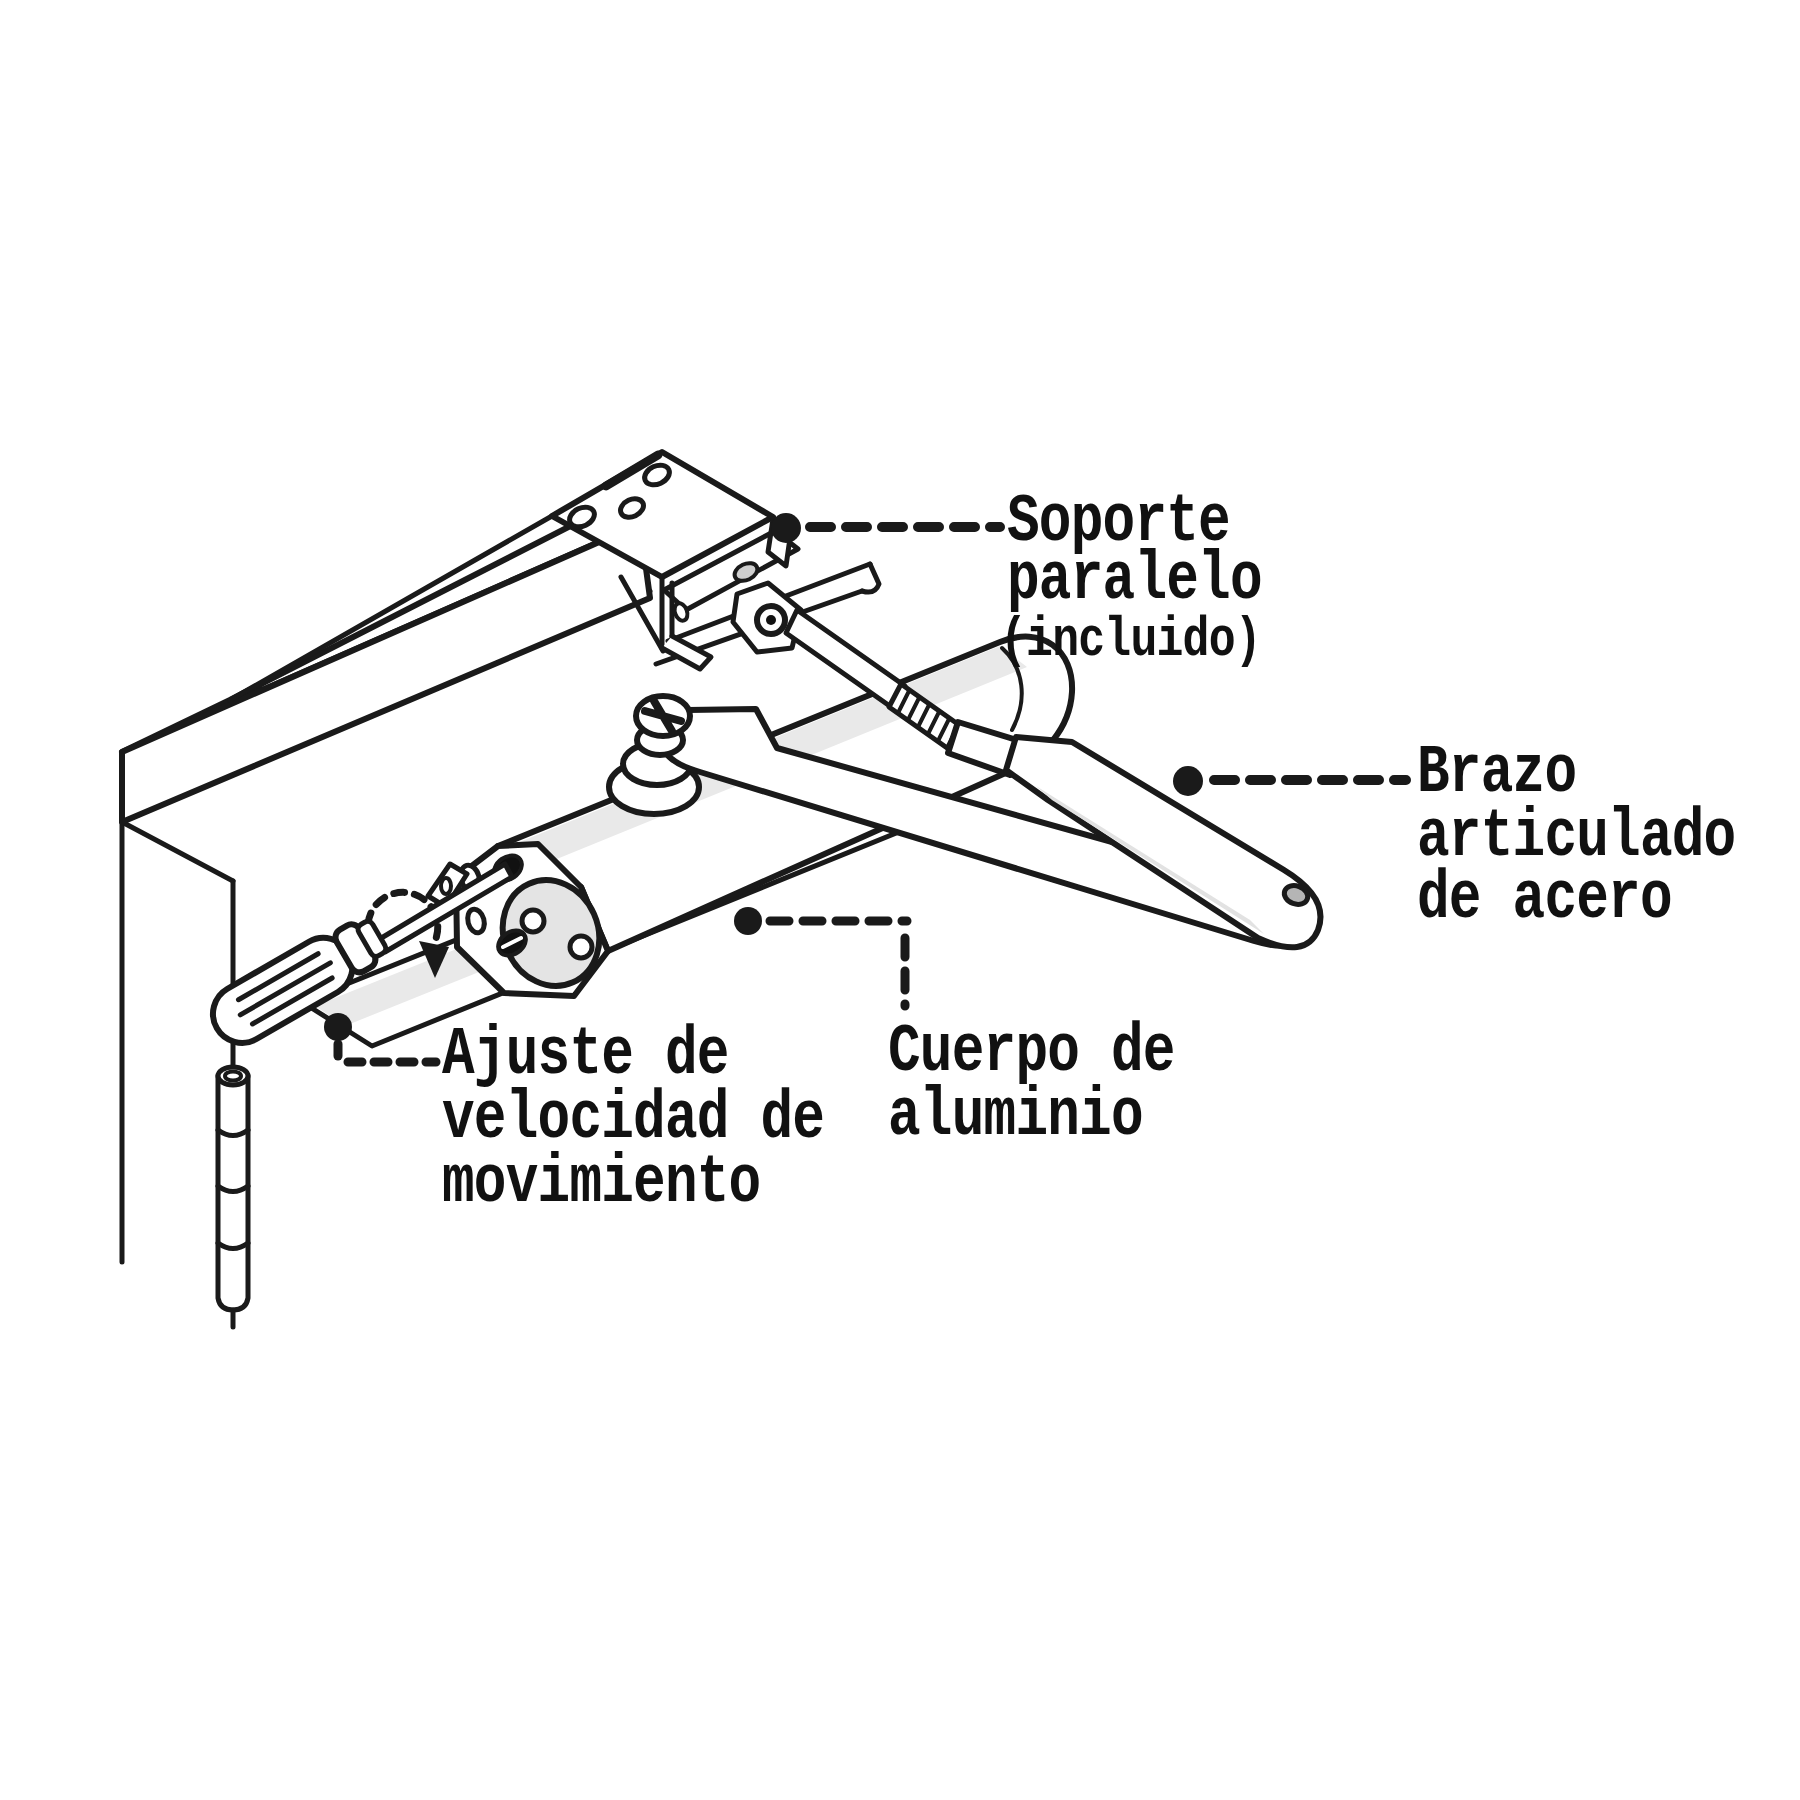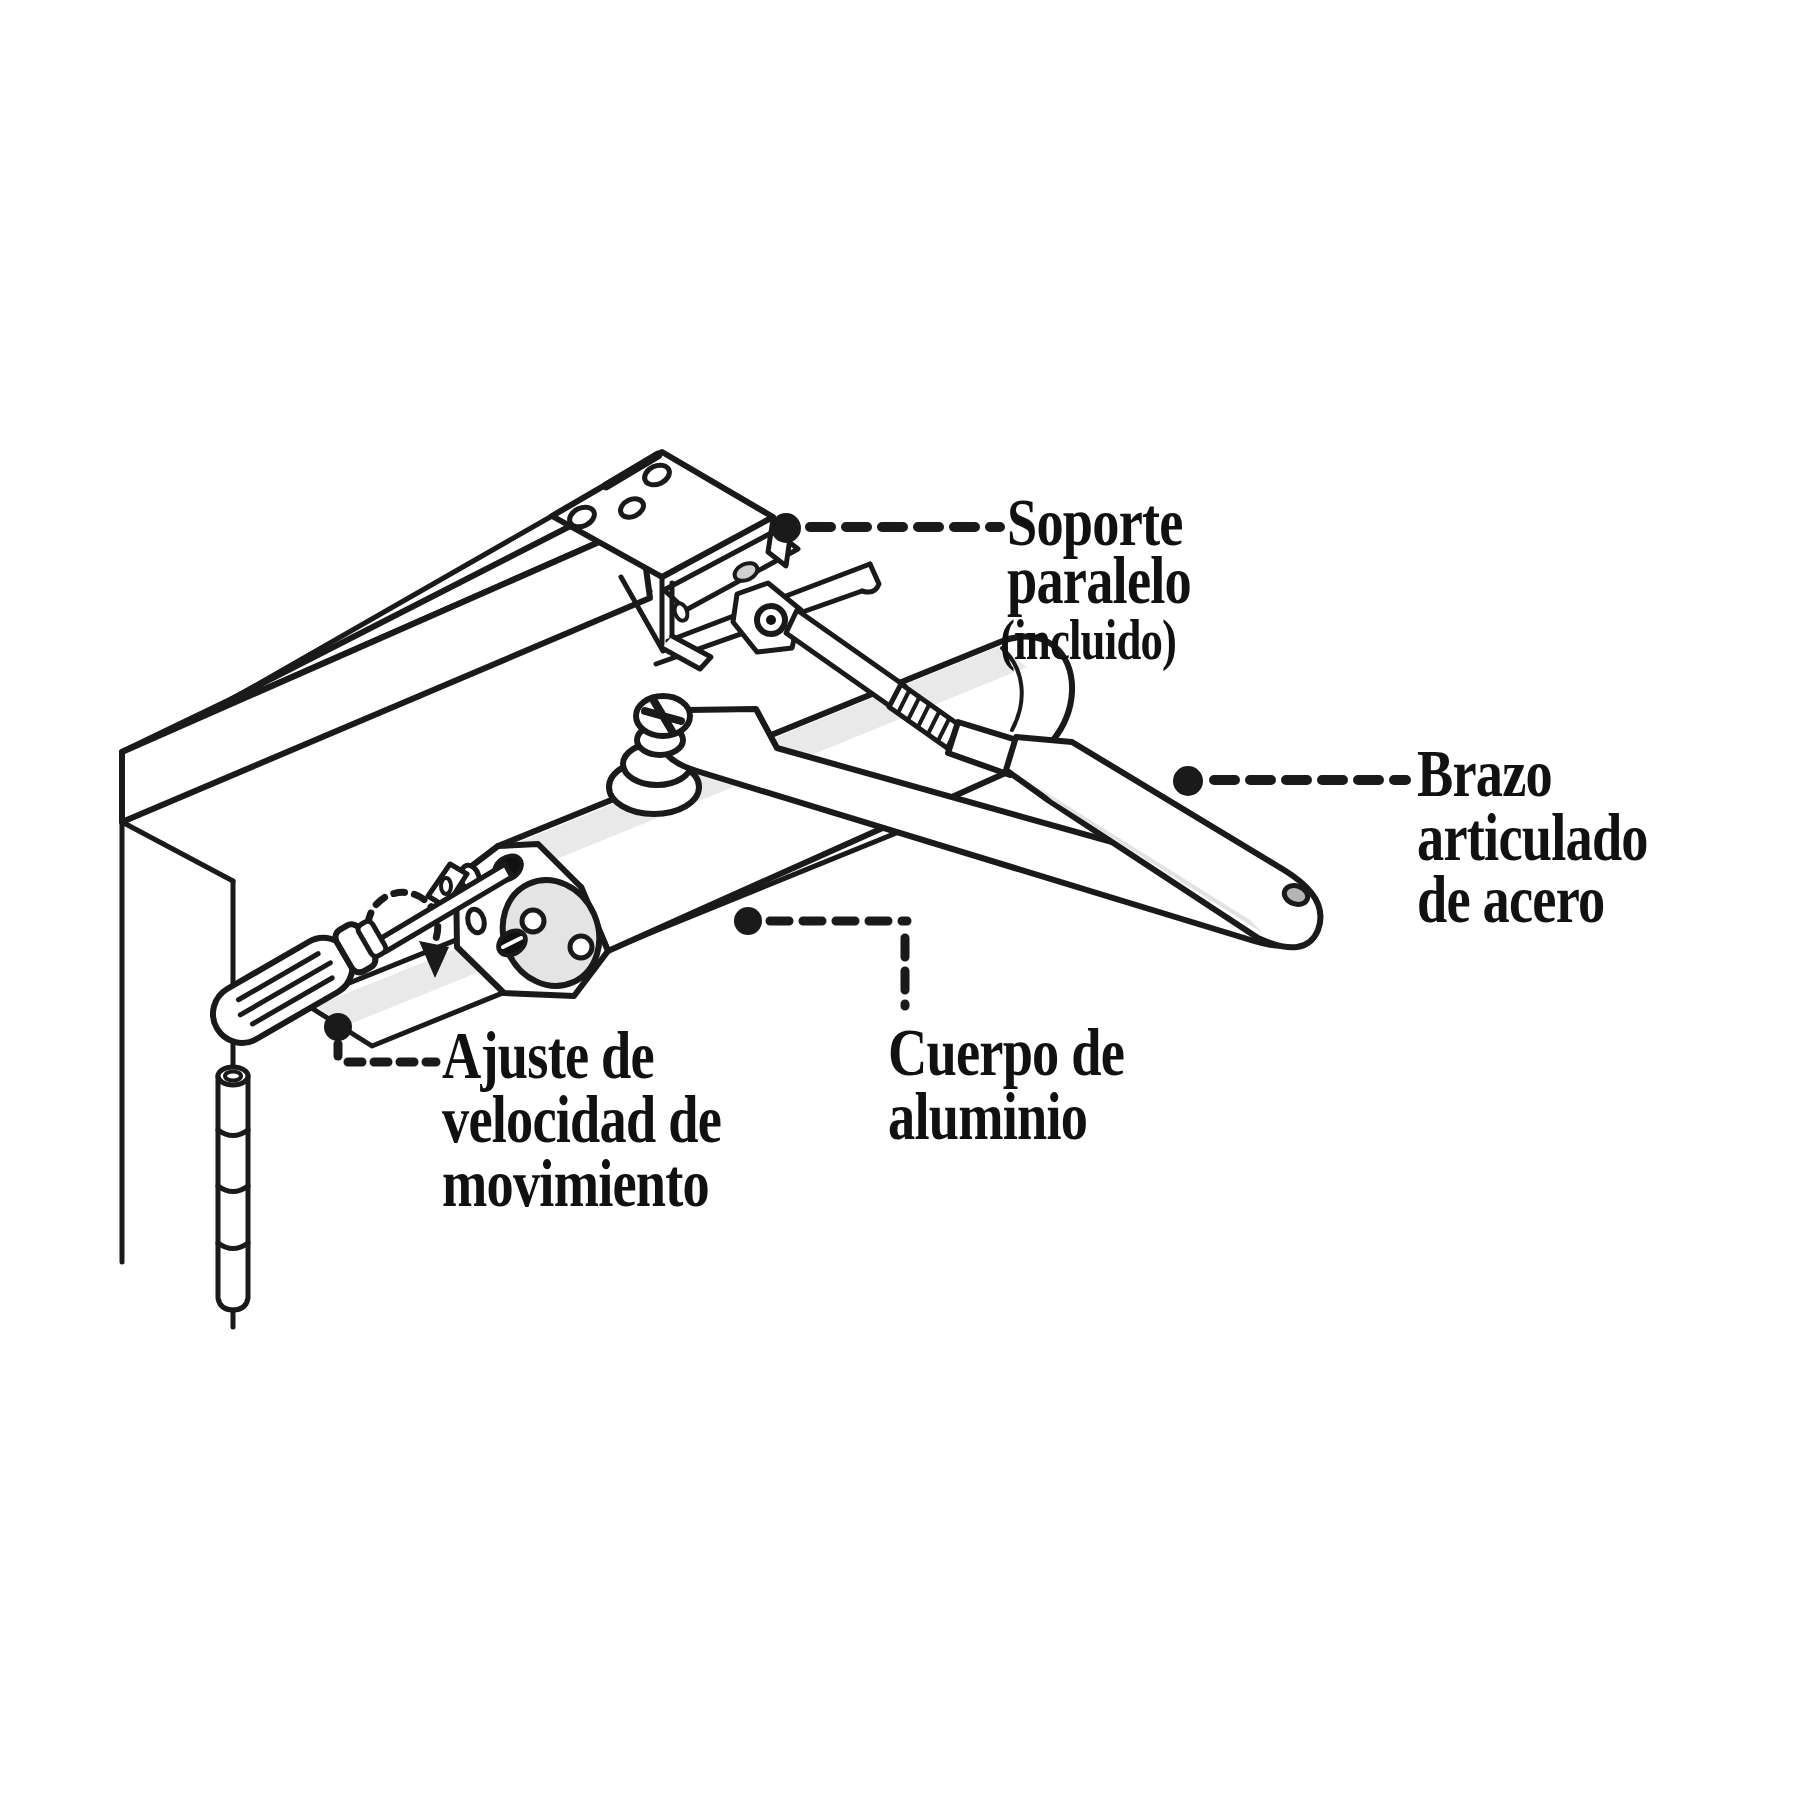--- a/index.html
+++ b/index.html
@@ -4,7 +4,7 @@
 <style>
   html,body{margin:0;padding:0;background:#fff;}
   #stage{position:relative;width:1800px;height:1344px;background:#fff;overflow:hidden;
-         font-family:Liberation Serif, serif;}
+         font-family:Liberation Mono, monospace;}
   #art{position:absolute;left:0;top:0;}
   .lbl{position:absolute;color:#111;font-weight:700;font-size:68px;line-height:1;
        white-space:nowrap;transform:scaleX(0.80);transform-origin:left top;

